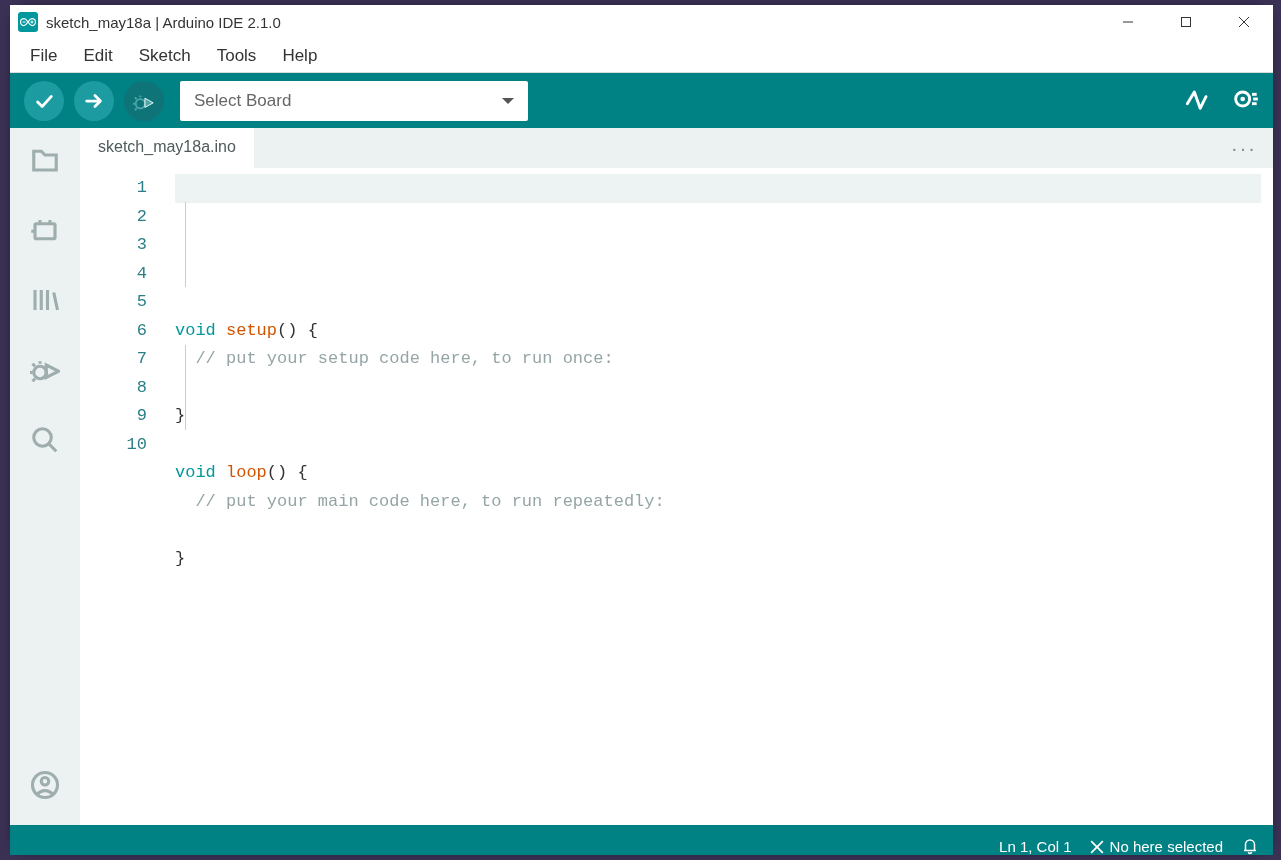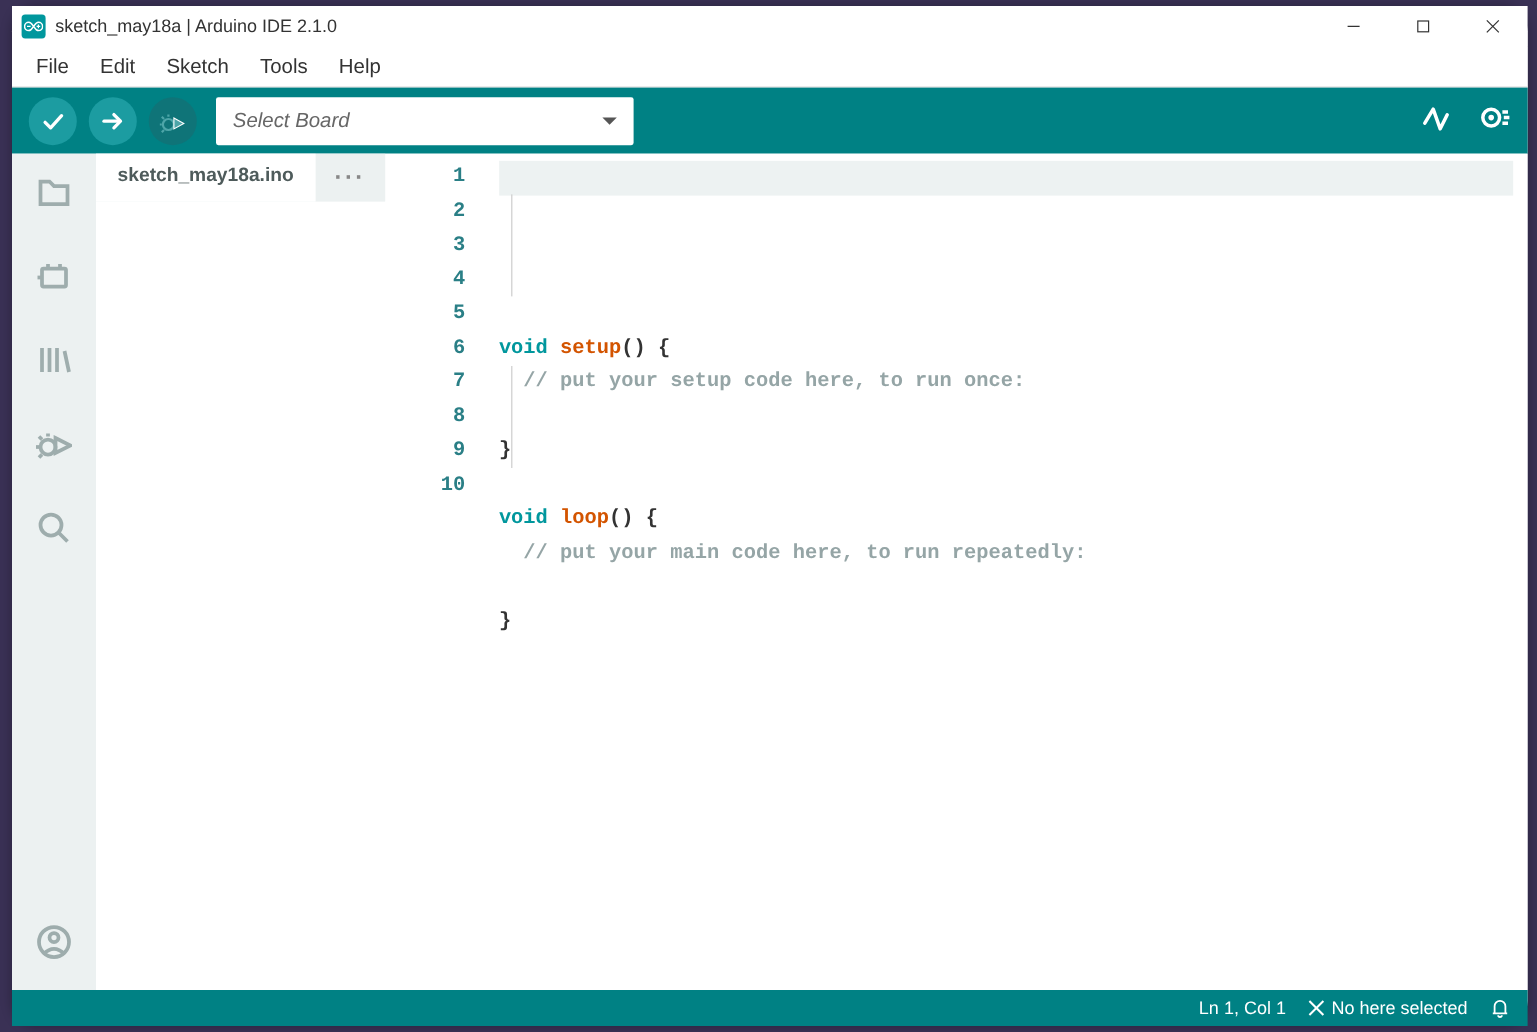--- a/index.html
+++ b/index.html
@@ -20,7 +20,7 @@
     .menuitem { padding: 4px 10px; font-size: 17px; color: #333; cursor: pointer; }
 
     
-    .toolbar { height: 55px; background: #008184; display: flex; align-items: center; padding: 0 14px; gap: 10px; font-style: italic; }
+    .toolbar { height: 55px; background: #008184; display: flex; align-items: center; padding: 0 14px; gap: 10px; }
     .tool-btn { width: 40px; height: 40px; border-radius: 50%; display: flex; align-items: center; justify-content: center; cursor: pointer; }
     .tool-btn.light { background: #1c9ca1; }
     .tool-btn.dark { background: #0f7478; }

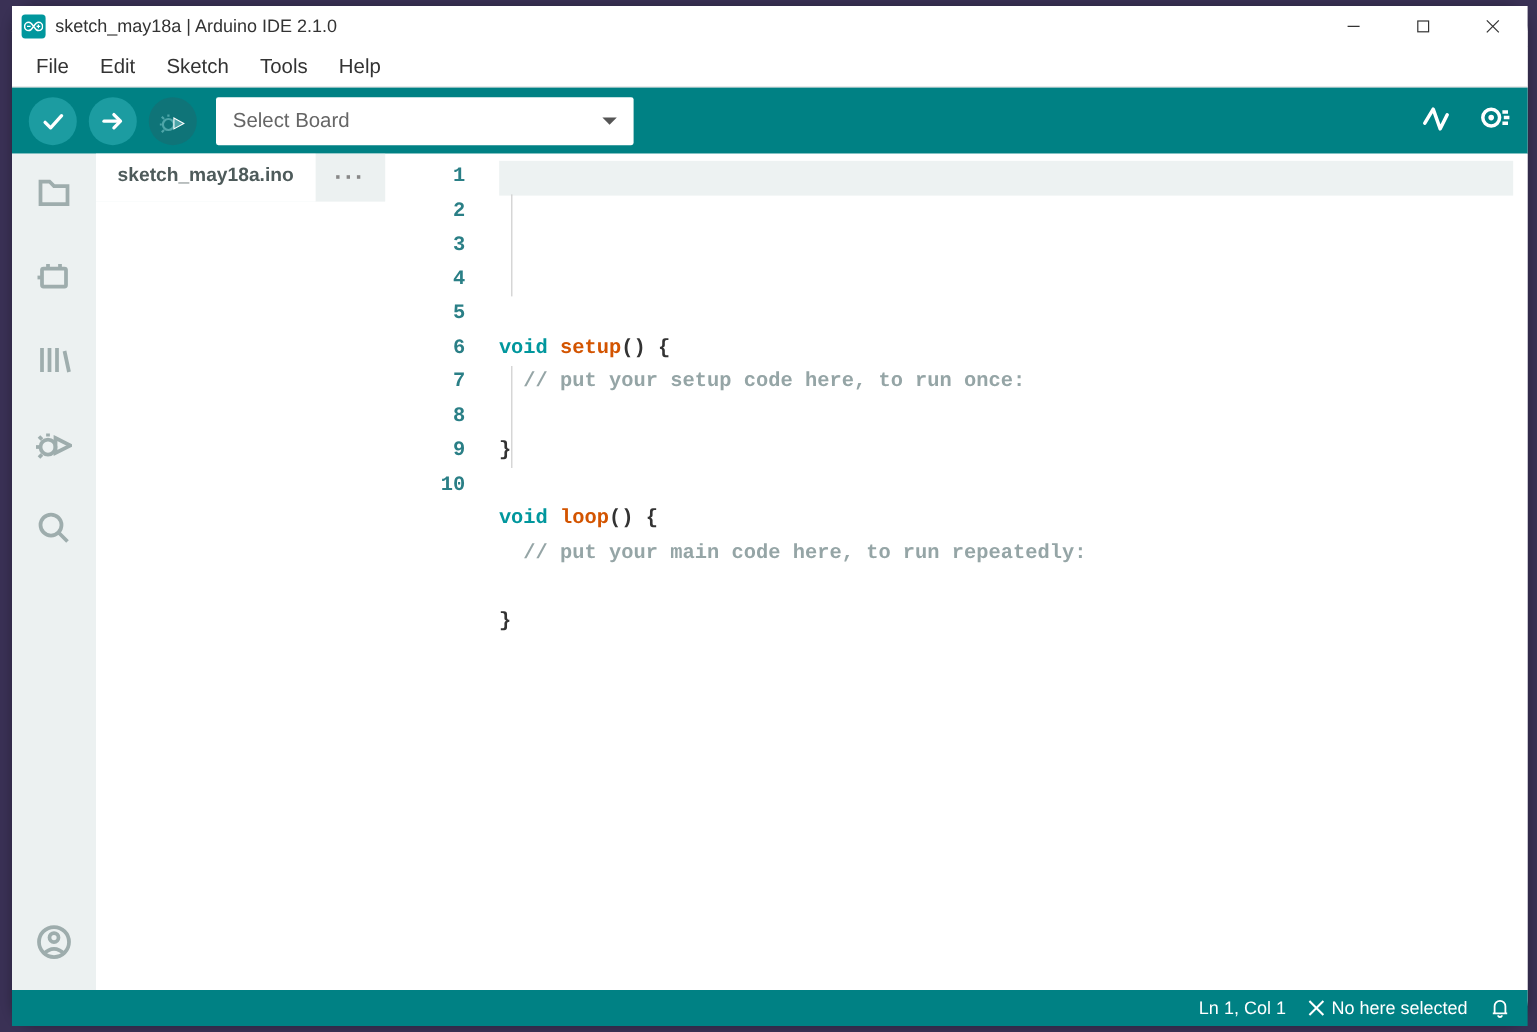--- a/index.html
+++ b/index.html
@@ -42,7 +42,7 @@
     .sidebar-bottom { margin-top: auto; margin-bottom: 20px; }
 
     
-    .editor-area { flex: 1; display: flex; flex-direction: row; background: #fff; font-weight: bold; }
+    .editor-area { flex: 1; display: flex; flex-direction: column; background: #fff; }
     .tabbar { height: 40px; background: #ecf1f1; display: flex; align-items: flex-end; }
     .tab { height: 40px; background: #fff; padding: 0 18px; display: flex; align-items: center; font-size: 16px; color: #4e5b5b; border-bottom: 2px solid transparent; cursor: pointer; }
     .tabbar-more { margin-left: auto; padding: 0 16px; height: 40px; display: flex; align-items: center; cursor: pointer; color: #888; font-size: 20px; letter-spacing: 2px; }

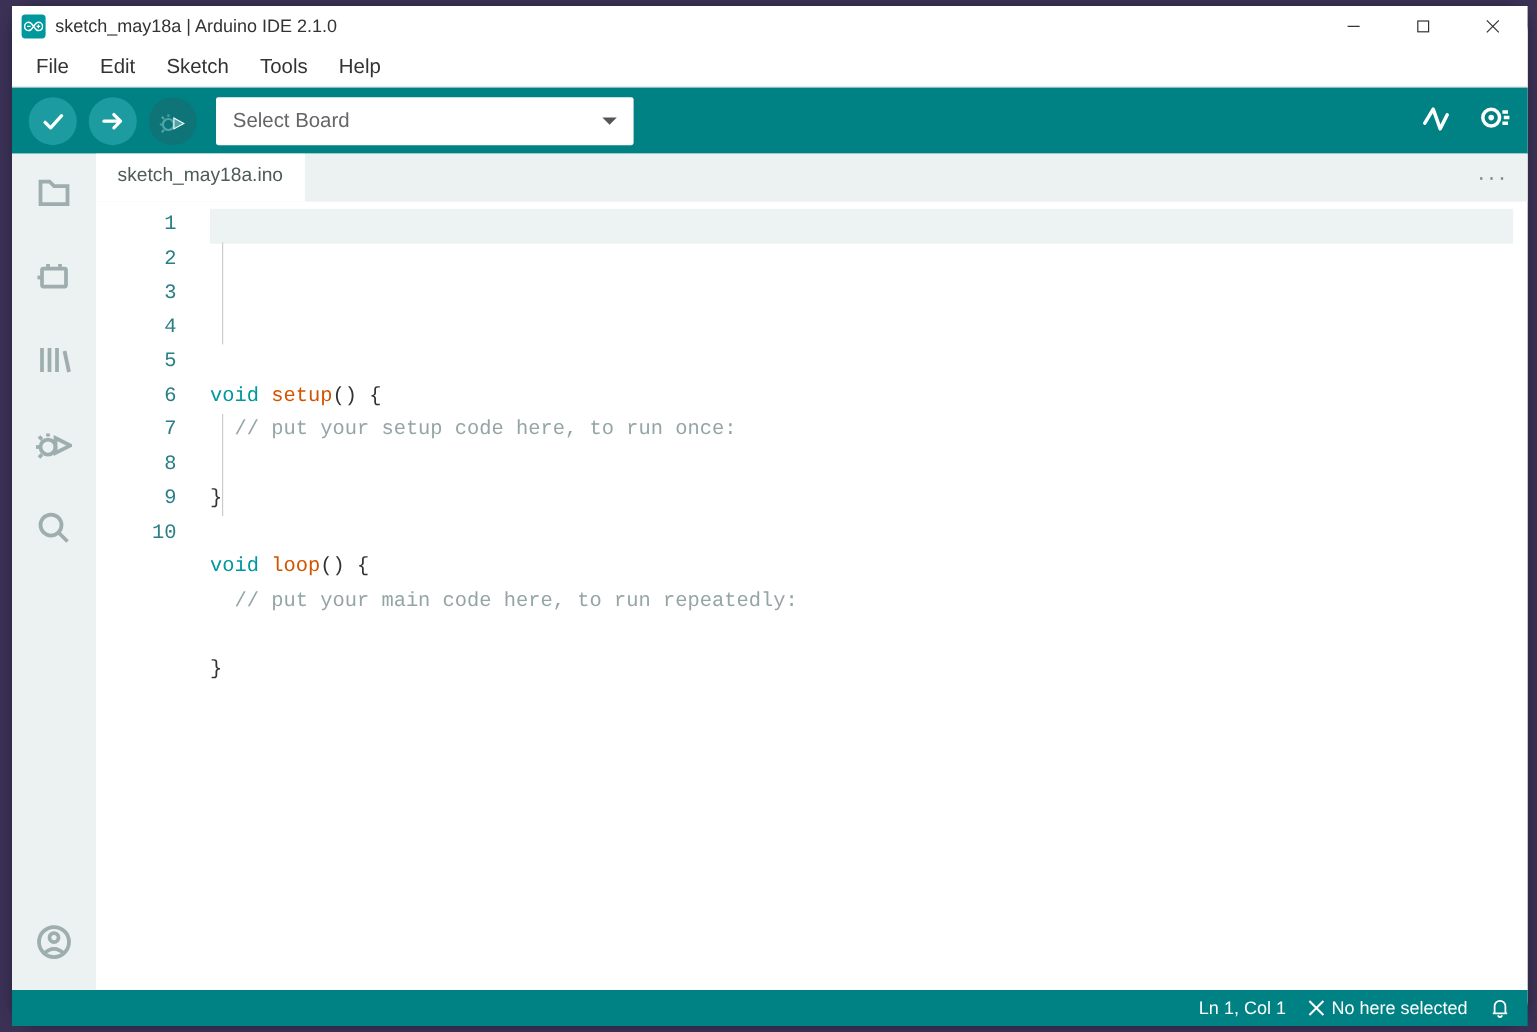--- a/index.html
+++ b/index.html
@@ -60,7 +60,7 @@
     .cmt { color: #95a5a6; }
 
     
-    .statusbar { height: 30px; background: #008184; display: flex; align-items: center; padding: 0 14px; color: #fff; font-size: 15px; gap: 18px; justify-content: flex-end;}
+    .statusbar { height: 30px; background: #008184; display: flex; align-items: flex-end; padding: 0 14px; color: #fff; font-size: 15px; gap: 18px; justify-content: flex-end;}
     .status-item { display: flex; align-items: center; gap: 6px; cursor: pointer; }
   </style>
 </head>

